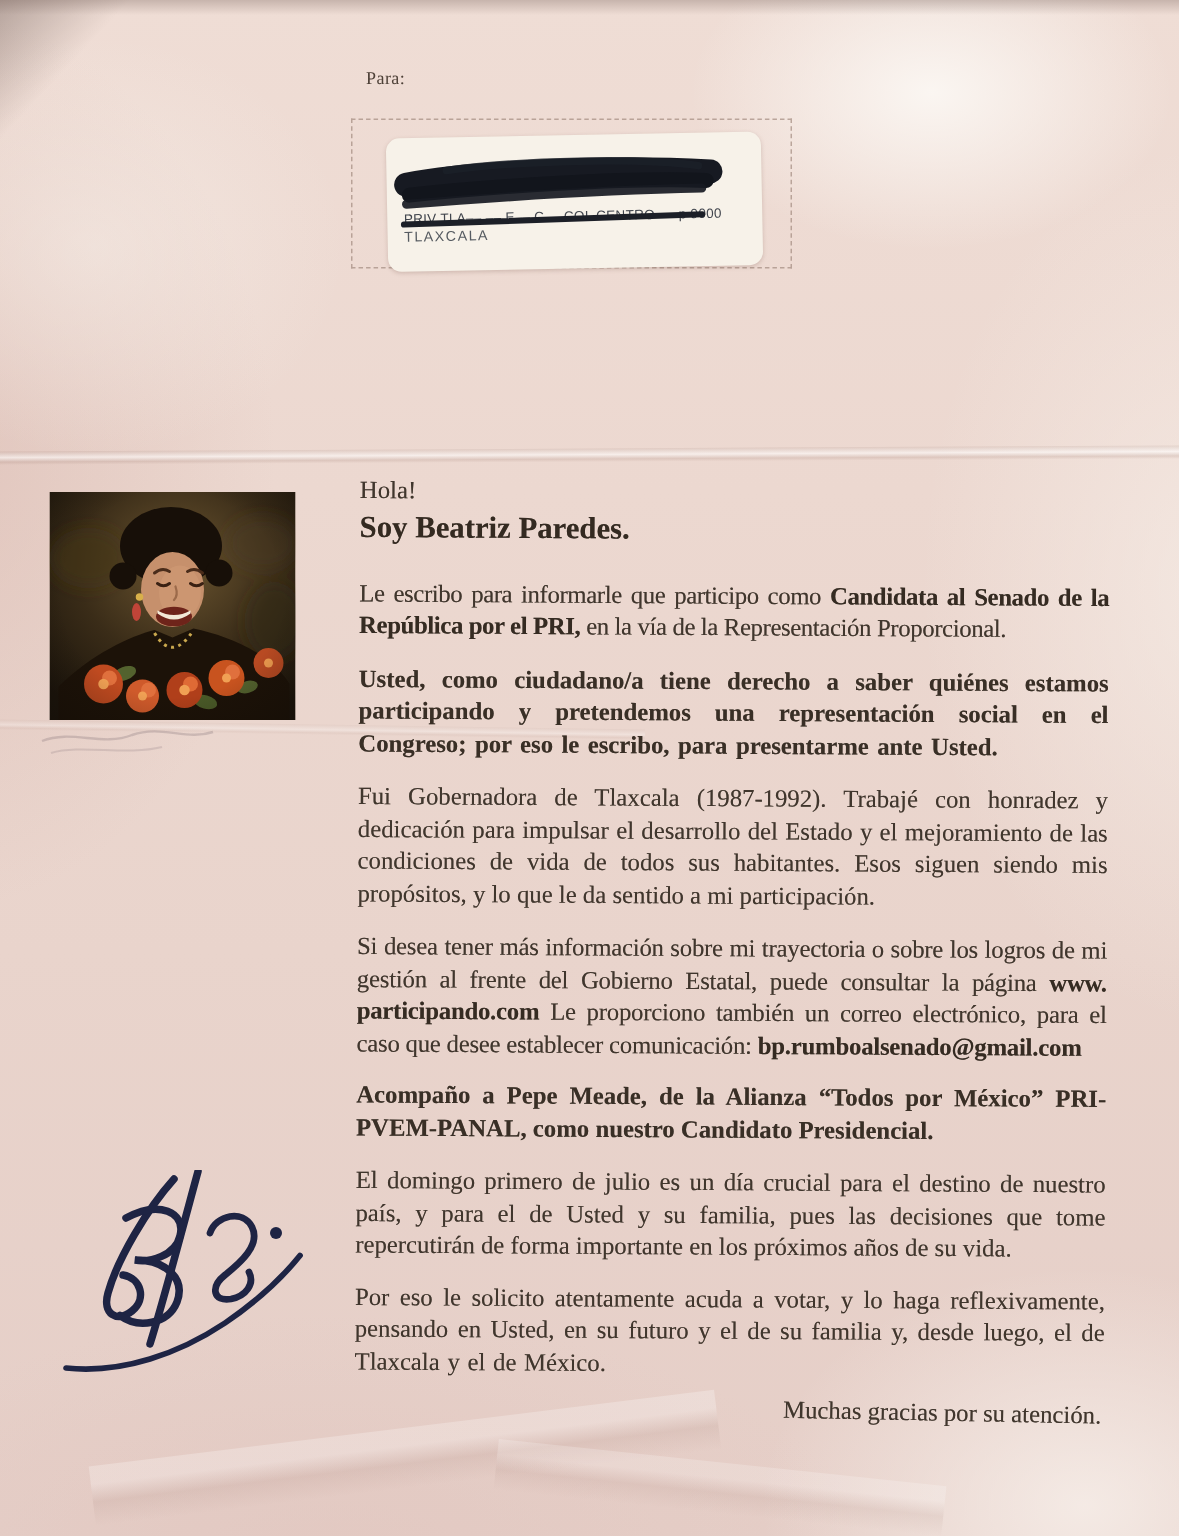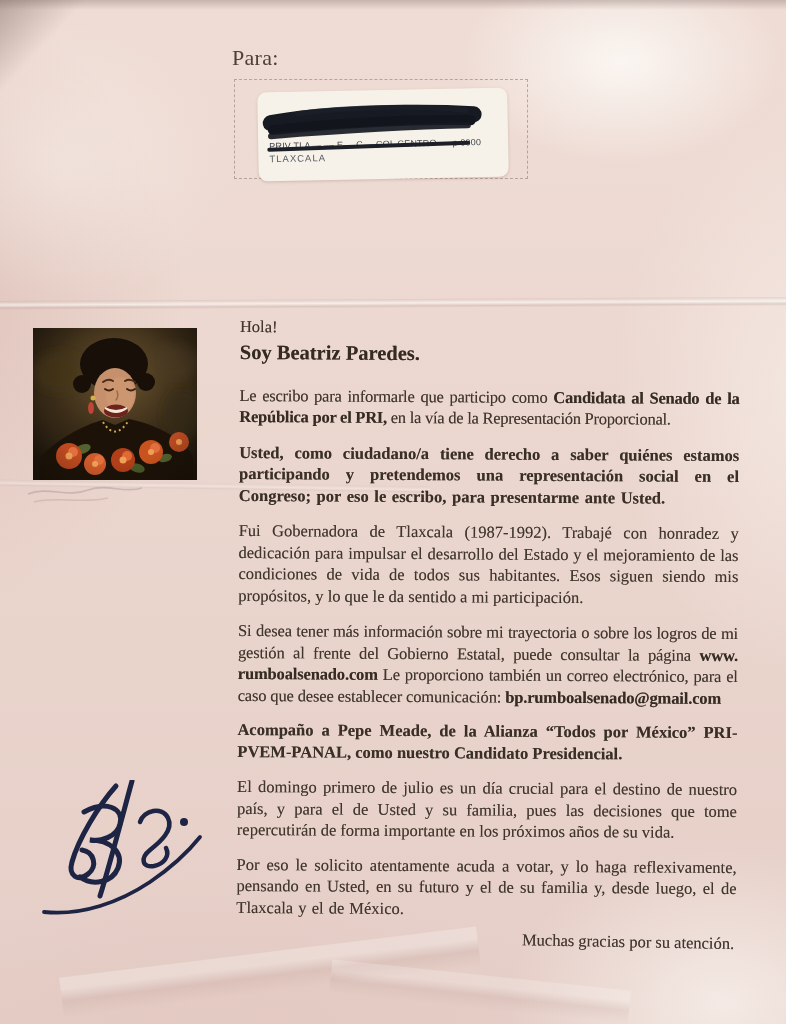--- a/index.html
+++ b/index.html
@@ -30,7 +30,7 @@
     background:linear-gradient(180deg, rgba(255,255,255,.2) 30%, rgba(165,130,120,.12) 60%, rgba(165,130,120,0));position:absolute;}
 
   
-  .para-label{position:absolute;left:232px;top:45px;font-size:22px;letter-spacing:.3px;color:#4d4037;}
+  .para-label{position:absolute;left:244px;top:45px;font-size:12px;letter-spacing:.3px;color:#4d4037;}
   .addr-window{position:absolute;left:234px;top:79px;width:292px;height:98px;
     border:1.5px dashed rgba(163,139,128,.7);}
   .addr-label{position:absolute;left:23px;top:10px;width:250px;height:89px;background:#f7f2e9;

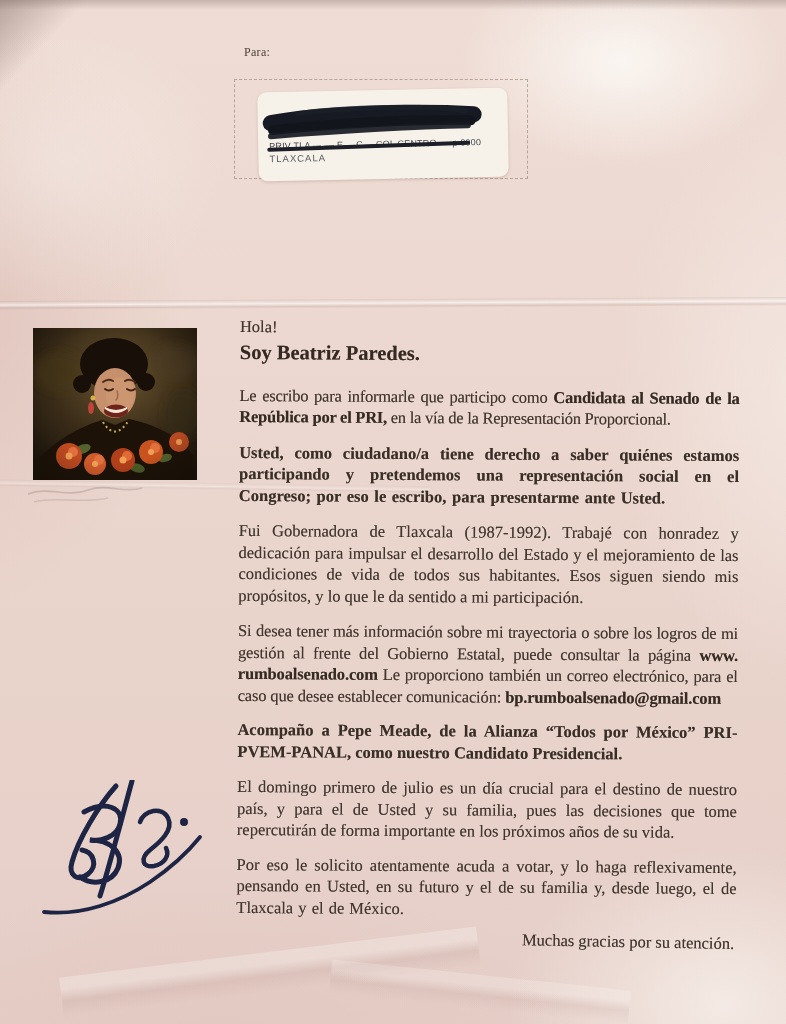--- a/index.html
+++ b/index.html
@@ -160,7 +160,7 @@
     <p class="p1"><span>Le escribo para informarle que participo como </span><b>Candidata al Senado de la República por el PRI,</b><span> en la vía de la Representación Proporcional.</span></p>
     <p class="p2">Usted, como ciudadano/a tiene derecho a saber quiénes estamos participando y pretendemos una representación social en el Congreso; por eso le escribo, para presentarme ante Usted.</p>
     <p class="p3">Fui Gobernadora de Tlaxcala (1987-1992). Trabajé con honradez y dedicación para impulsar el desarrollo del Estado y el mejoramiento de las condiciones de vida de todos sus habitantes. Esos siguen siendo mis propósitos, y lo que le da sentido a mi participación.</p>
-    <p class="p4"><span>Si desea tener más información sobre mi trayectoria o sobre los logros de mi gestión al frente del Gobierno Estatal, puede consultar la página </span><b>www.</b><wbr><b>rumboalsenado.com</b><span>  Le proporciono también un correo electrónico, para el caso que desee establecer comunicación: </span><b>bp.rumboalsenado@gmail.com</b></p>
+    <p class="p4"><span>Si desea tener más información sobre mi trayectoria o sobre los logros de mi gestión al frente del Gobierno Estatal, puede consultar la página </span><b>www.</b><wbr><b>participando.com</b><span>  Le proporciono también un correo electrónico, para el caso que desee establecer comunicación: </span><b>bp.rumboalsenado@gmail.com</b></p>
     <p class="p5">Acompaño a Pepe Meade, de la Alianza “Todos por México” PRI-PVEM-PANAL, como nuestro Candidato Presidencial.</p>
     <p class="p6">El domingo primero de julio es un día crucial para el destino de nuestro país, y para el de Usted y su familia, pues las decisiones que tome repercutirán de forma importante en los próximos años de su vida.</p>
     <p class="p7">Por eso le solicito atentamente acuda a votar, y lo haga reflexivamente, pensando en Usted, en su futuro y el de su familia y, desde luego, el de Tlaxcala y el de México.</p>

